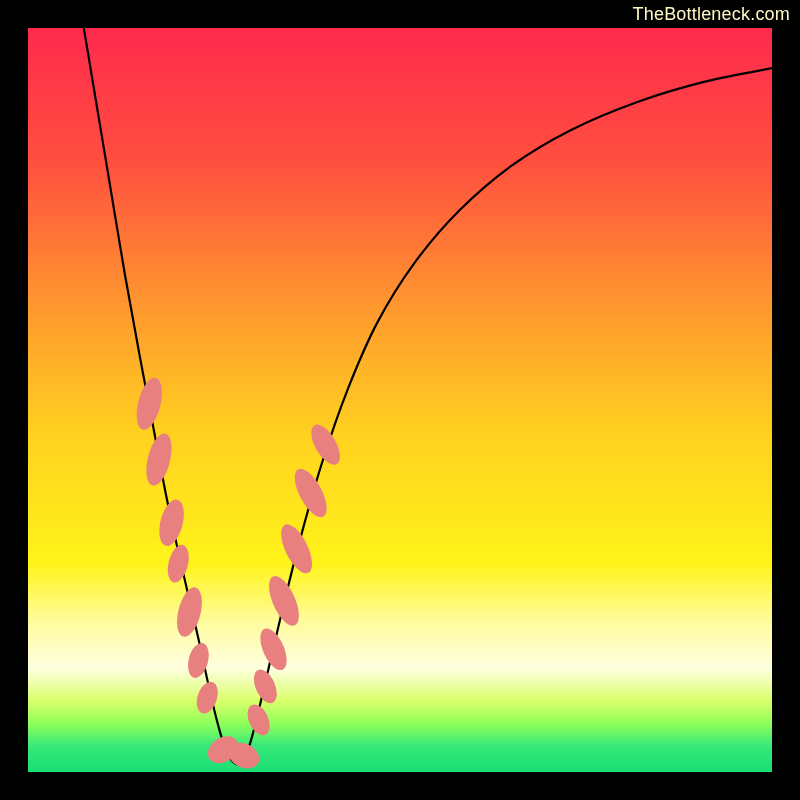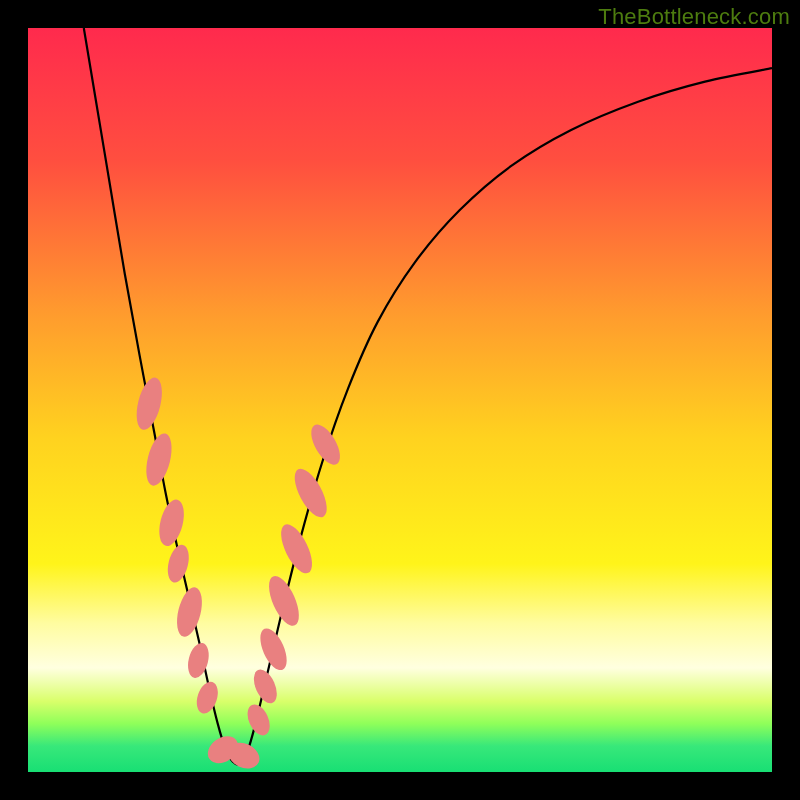--- a/index.html
+++ b/index.html
@@ -31,8 +31,8 @@
     position: absolute;
     top: 4px;
     right: 10px;
-    color: #4d7c0f;
-    font-size: 22px;
+    color: #fef9c3;
+    font-size: 18px;
     font-weight: 400;
     letter-spacing: 0.2px;
     user-select: none;

